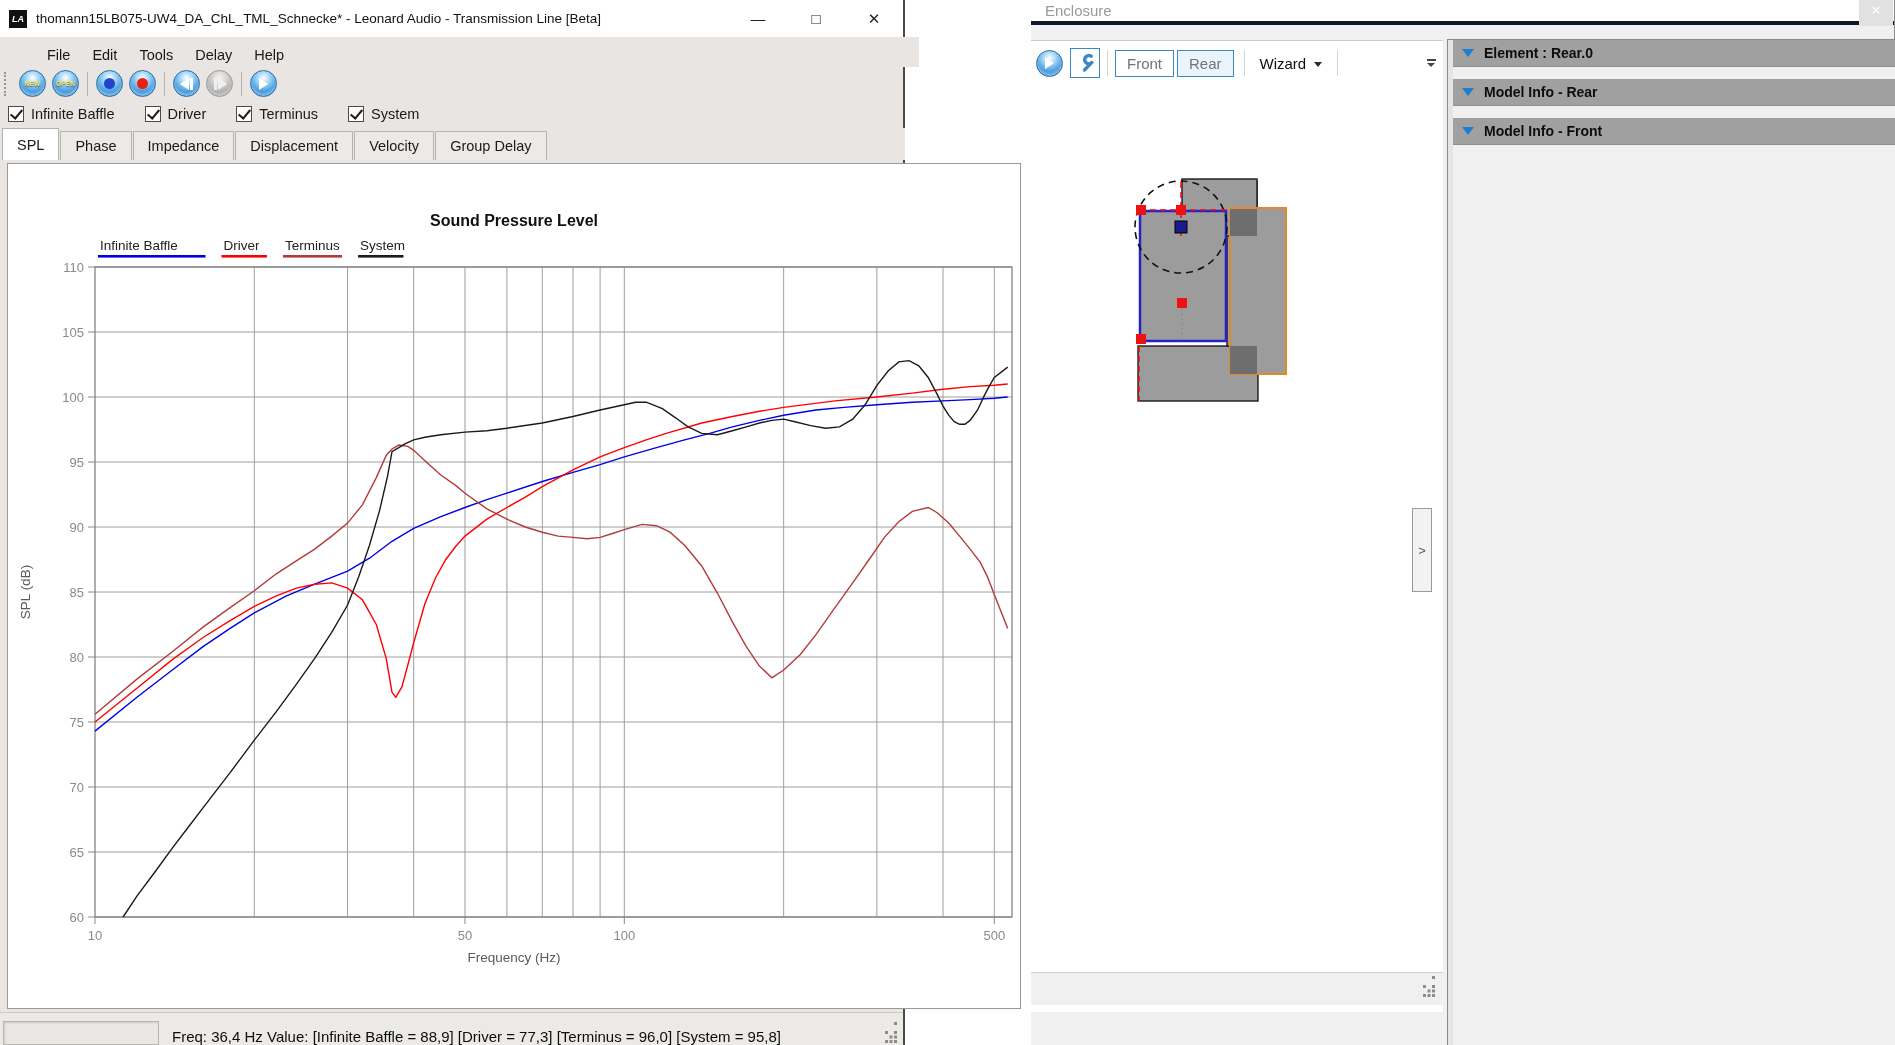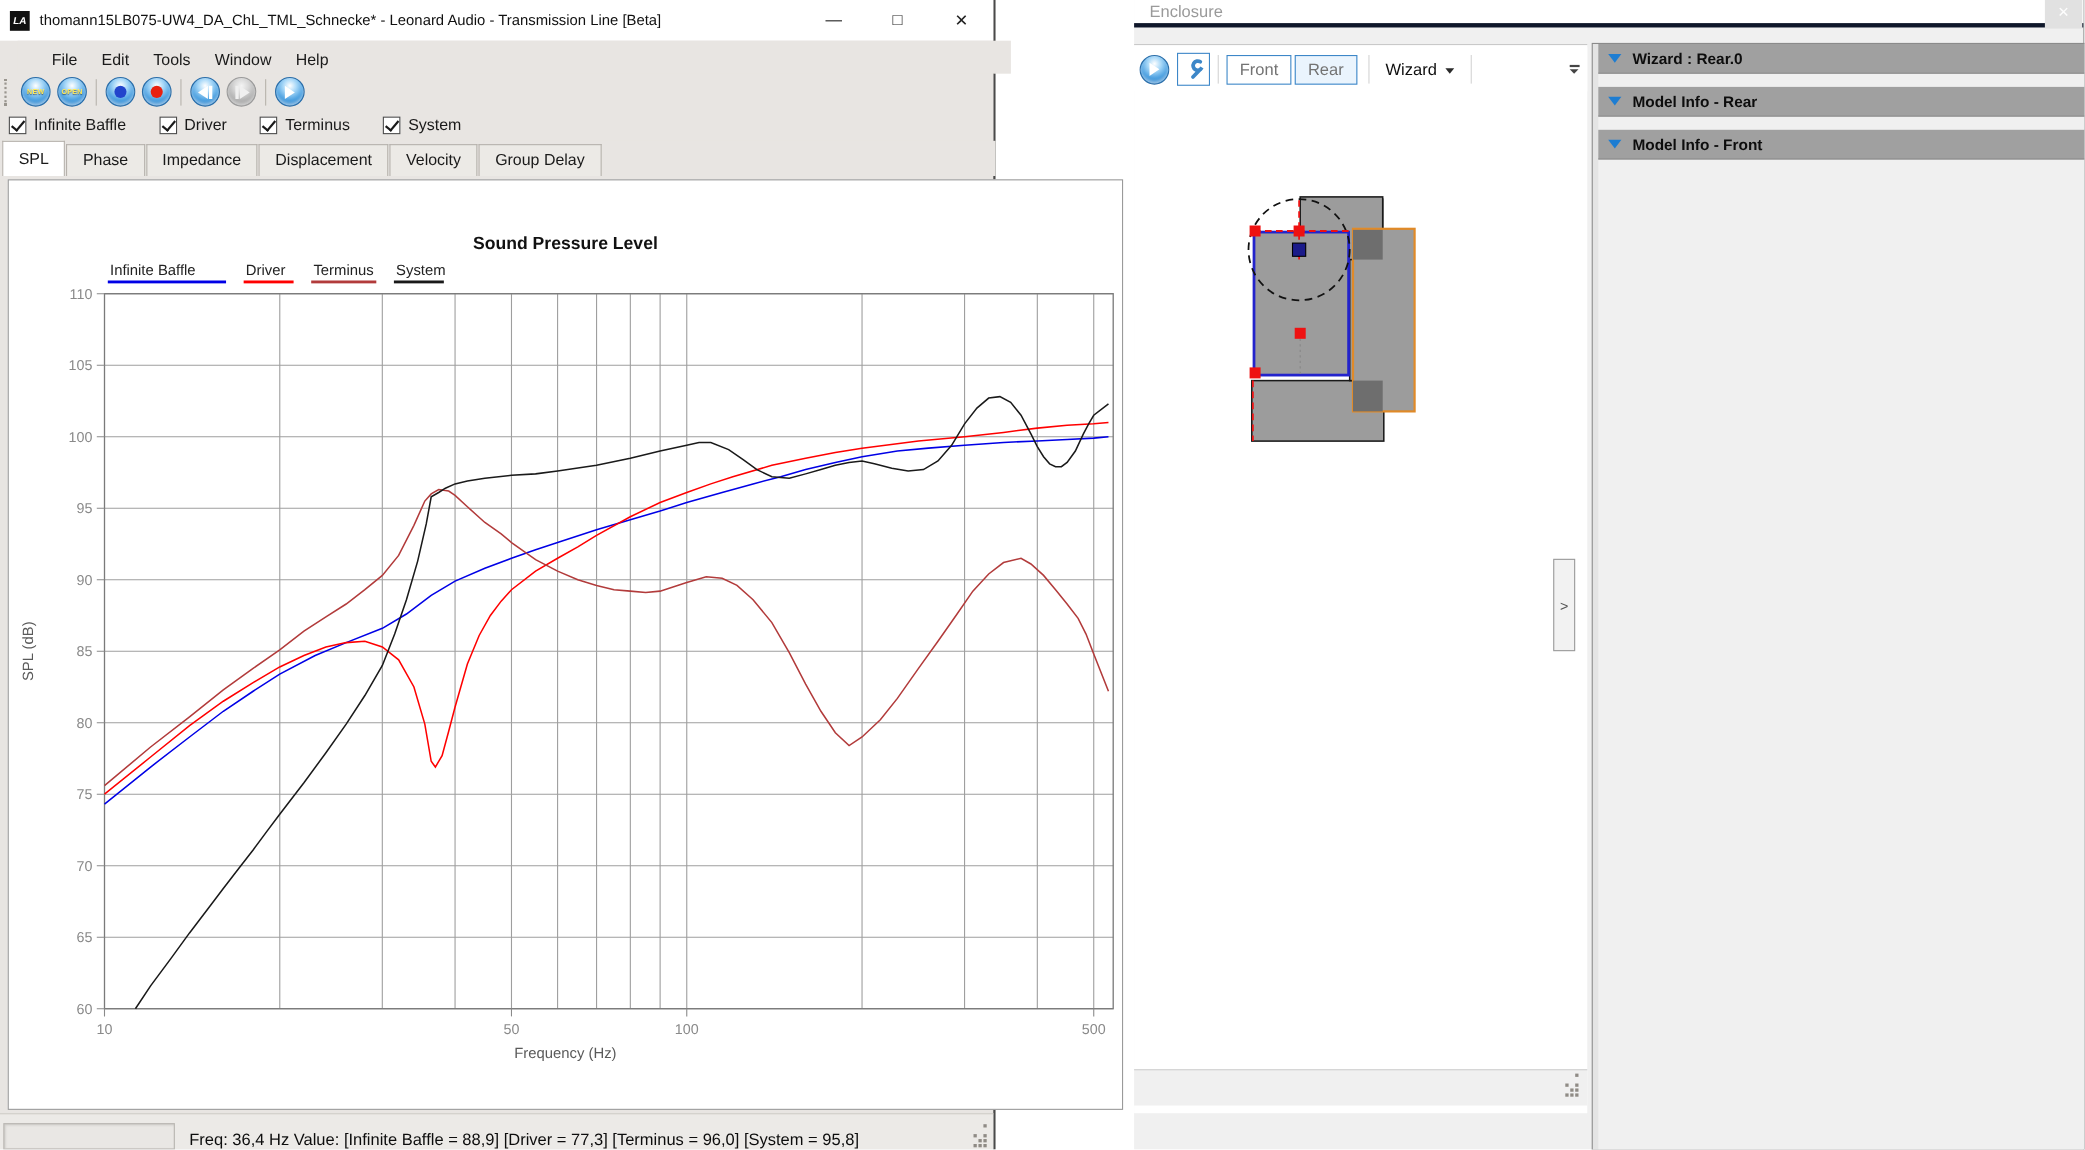--- a/index.html
+++ b/index.html
@@ -91,7 +91,7 @@
         <div class="menuitem">File</div>
         <div class="menuitem">Edit</div>
         <div class="menuitem">Tools</div>
-        <div class="menuitem">Window</div>
+        <div class="menuitem">Delay</div>
         <div class="menuitem">Help</div>
       </div>
     <div class="toolbar" id="toolbar">

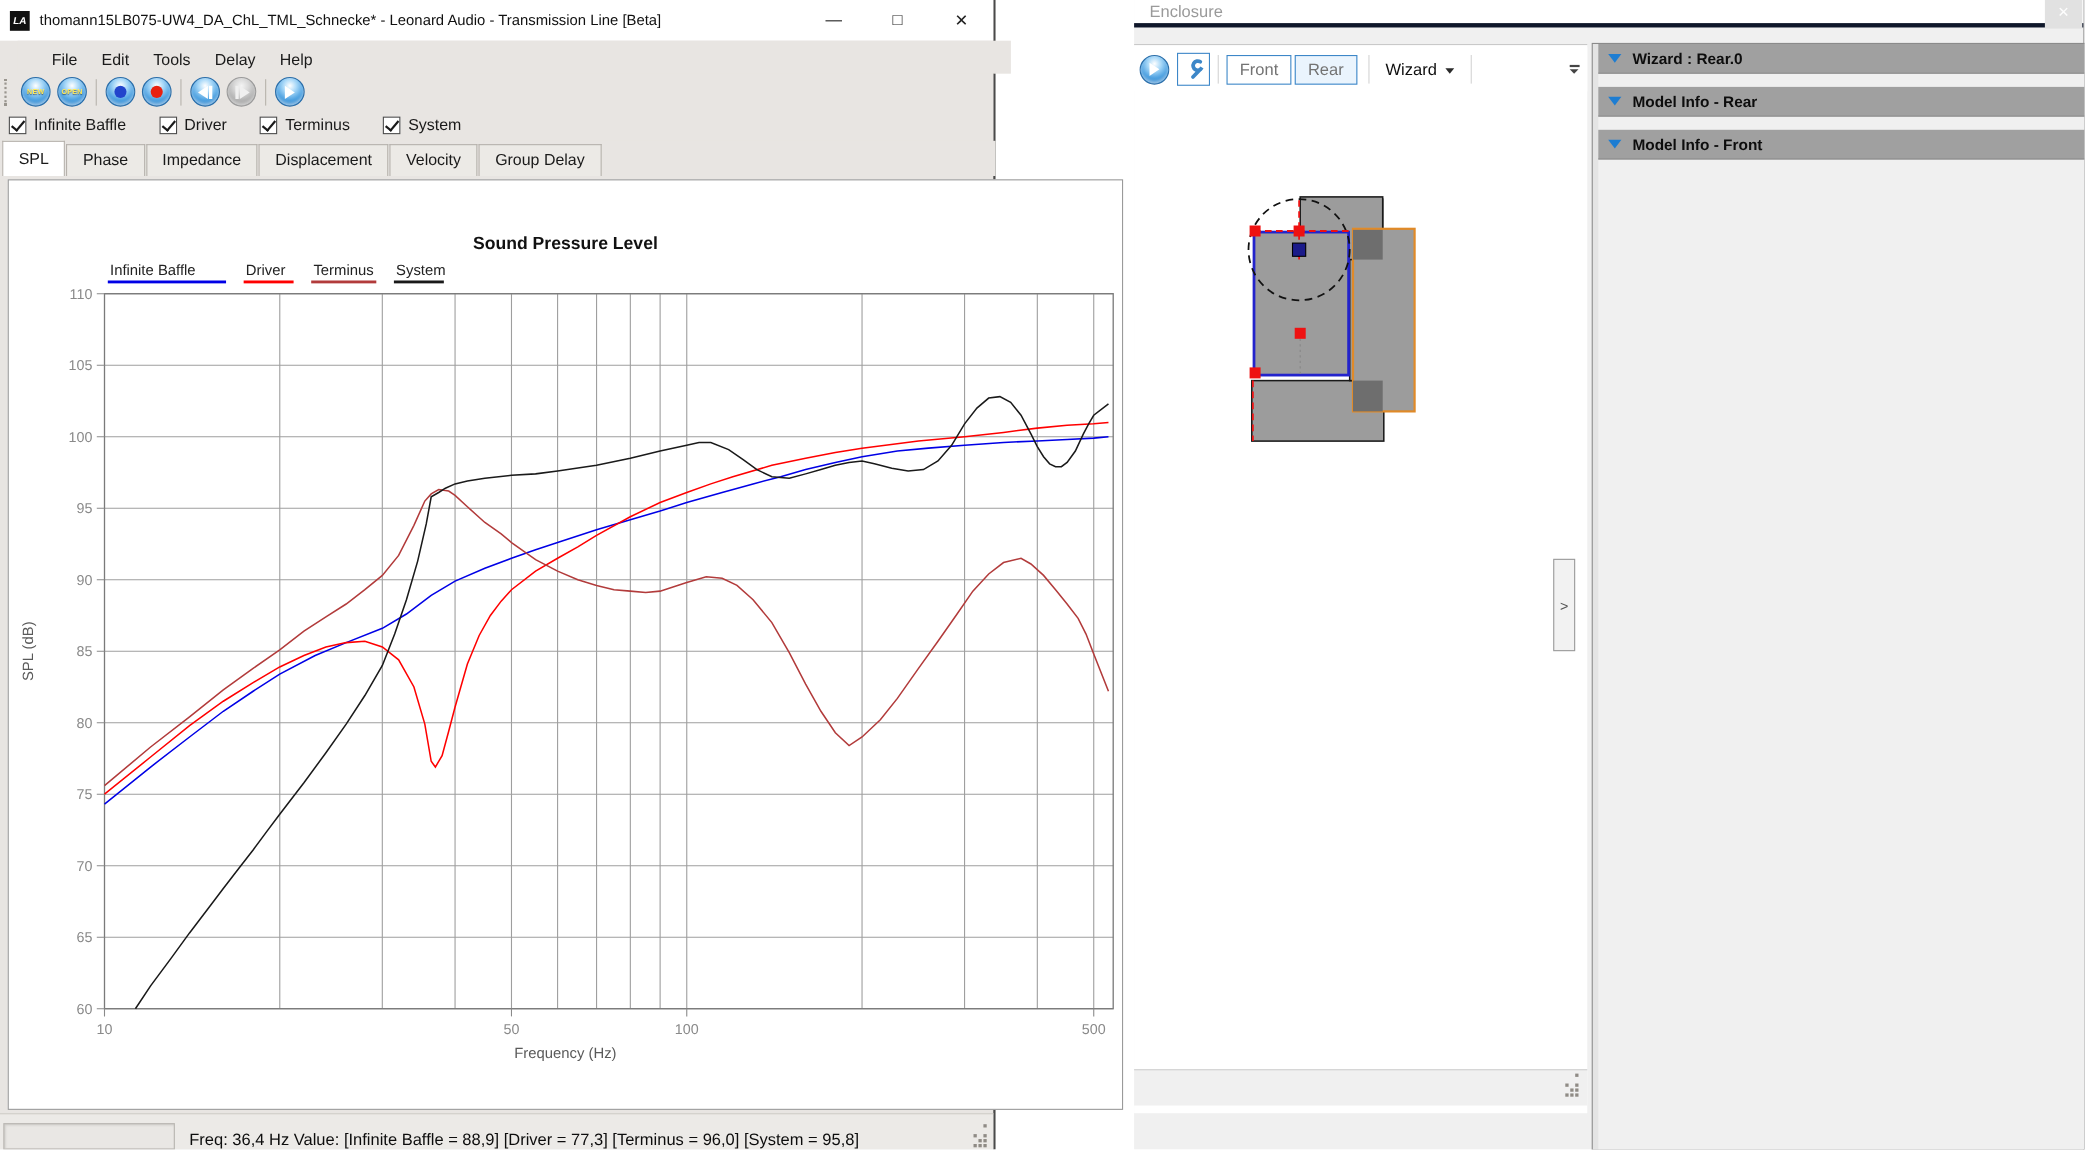--- a/index.html
+++ b/index.html
@@ -288,7 +288,7 @@
     <div class="props" id="props">
         <div class="phead">
           <div class="tri"></div>
-          <div class="ptitle">Wizard : Rear.0</div>
+          <div class="ptitle">Element : Rear.0</div>
         </div>
         <div class="prows"></div>
         <div class="phead">

